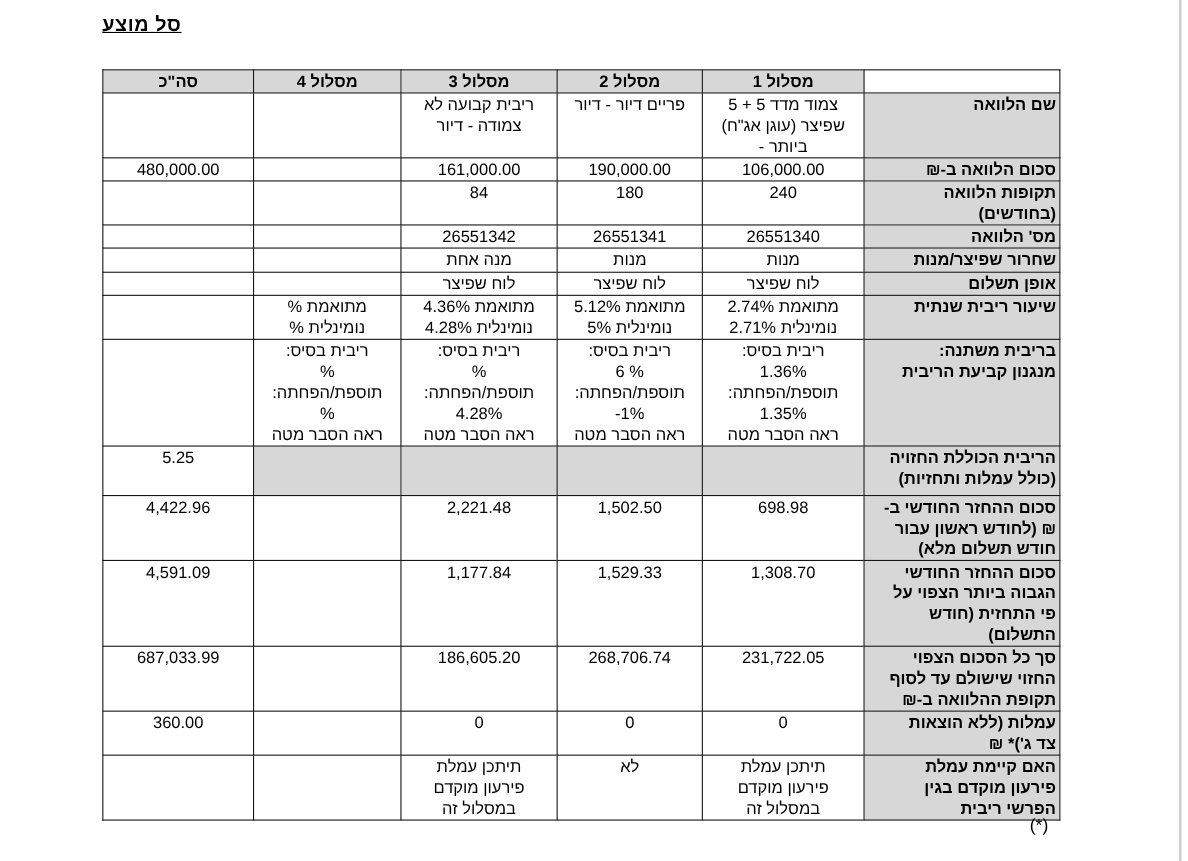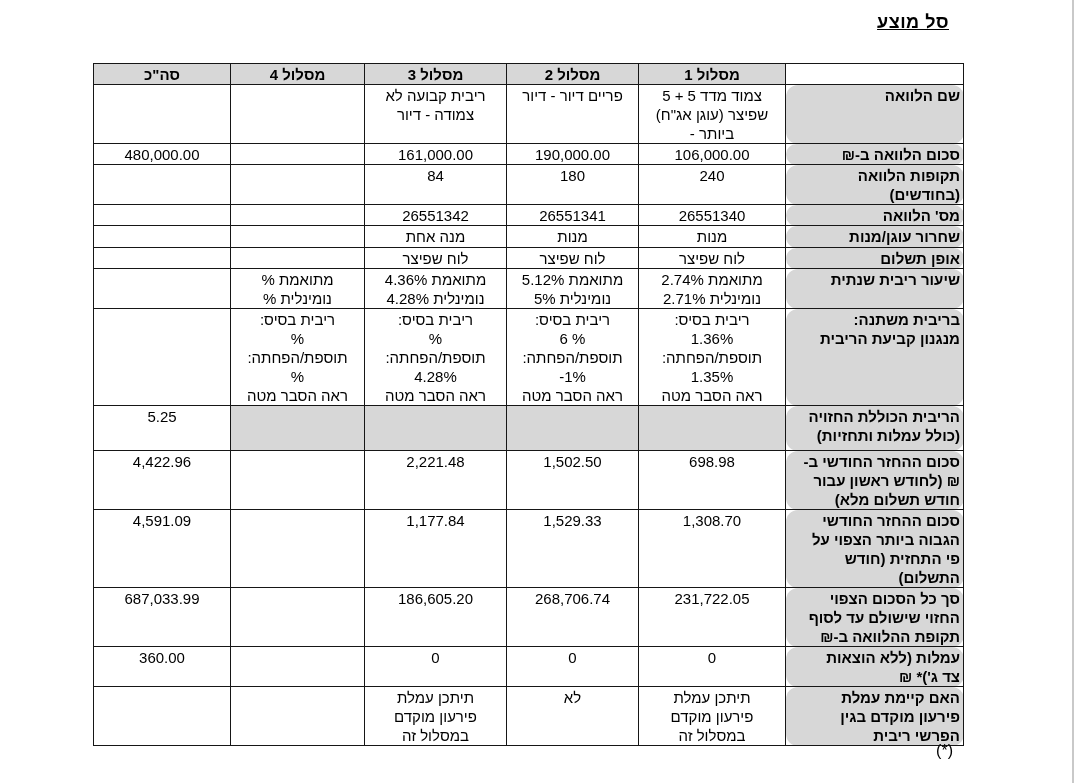--- a/index.html
+++ b/index.html
@@ -8,7 +8,7 @@
     font-family:"Liberation Sans","DejaVu Sans",sans-serif;color:#000;
     overflow:hidden;
   }
-  .title-wrap{position:absolute;left:77px;top:12px;width:872px;text-align:right;}
+  .title-wrap{position:absolute;left:93px;top:12px;width:872px;text-align:left;}
   .title{font-size:18px;font-weight:bold;text-decoration:underline;letter-spacing:.5px;}
 
   table.basket{

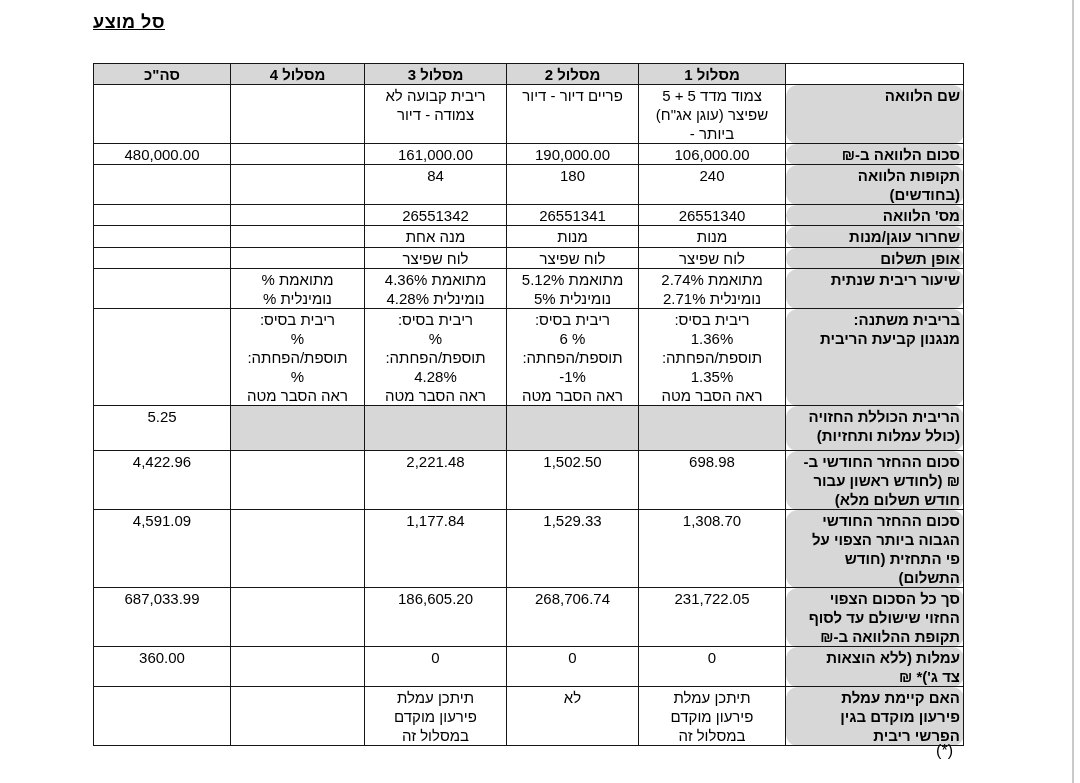--- a/index.html
+++ b/index.html
@@ -21,7 +21,7 @@
   }
   table.basket td div{white-space:nowrap;}
   th.colhead{background:#d7d7d7;font-weight:bold;text-align:center;padding-top:0;}
-  td.rowlabel{background:#d7d7d7;font-weight:bold;text-align:right;padding-right:5px;border-radius:12px;}
+  td.rowlabel{background:#d7d7d7;font-weight:bold;text-align:right;padding-right:5px;}
   td.datacell{text-align:center;background:#fff;}
   td.graycell{background:#d7d7d7;}
   td.nocell{border:none;background:#fff;}

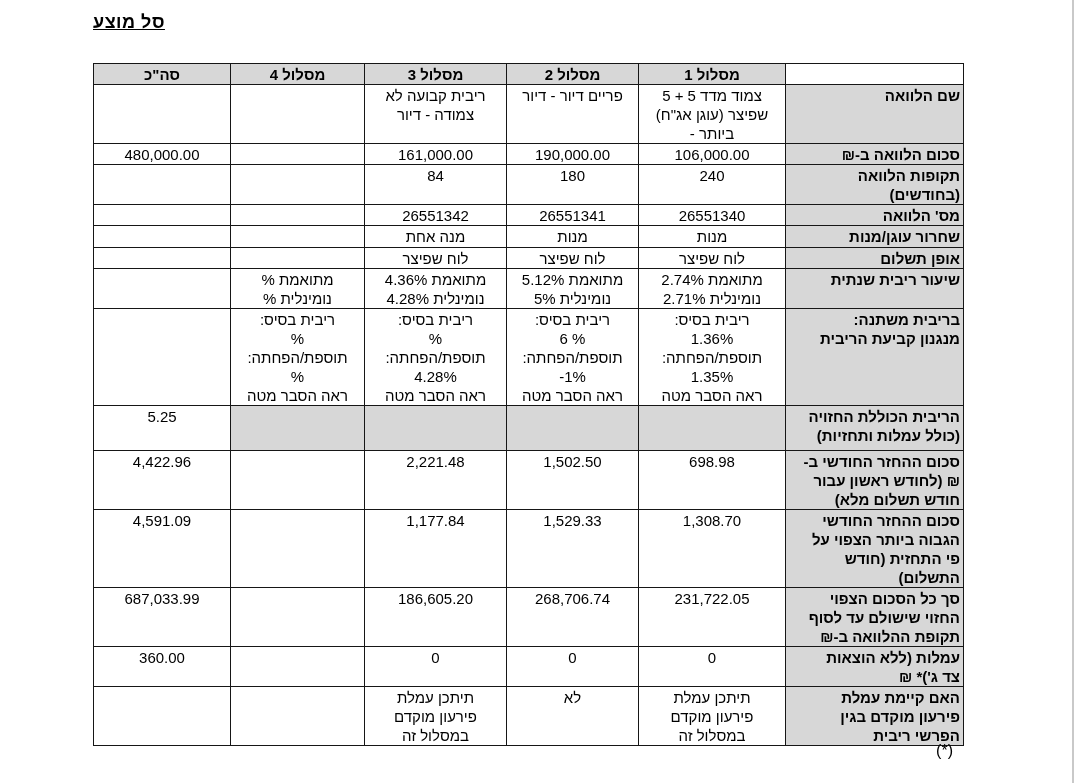--- a/index.html
+++ b/index.html
@@ -134,7 +134,7 @@
       </tr>
       <tr class="r5">
         <td class="rowlabel">
-          <div>שחרור עוגן/מנות</div>
+          <div>שחרור שפיצר/מנות</div>
         </td>
         <td class="datacell">
           <div>מנות</div>

